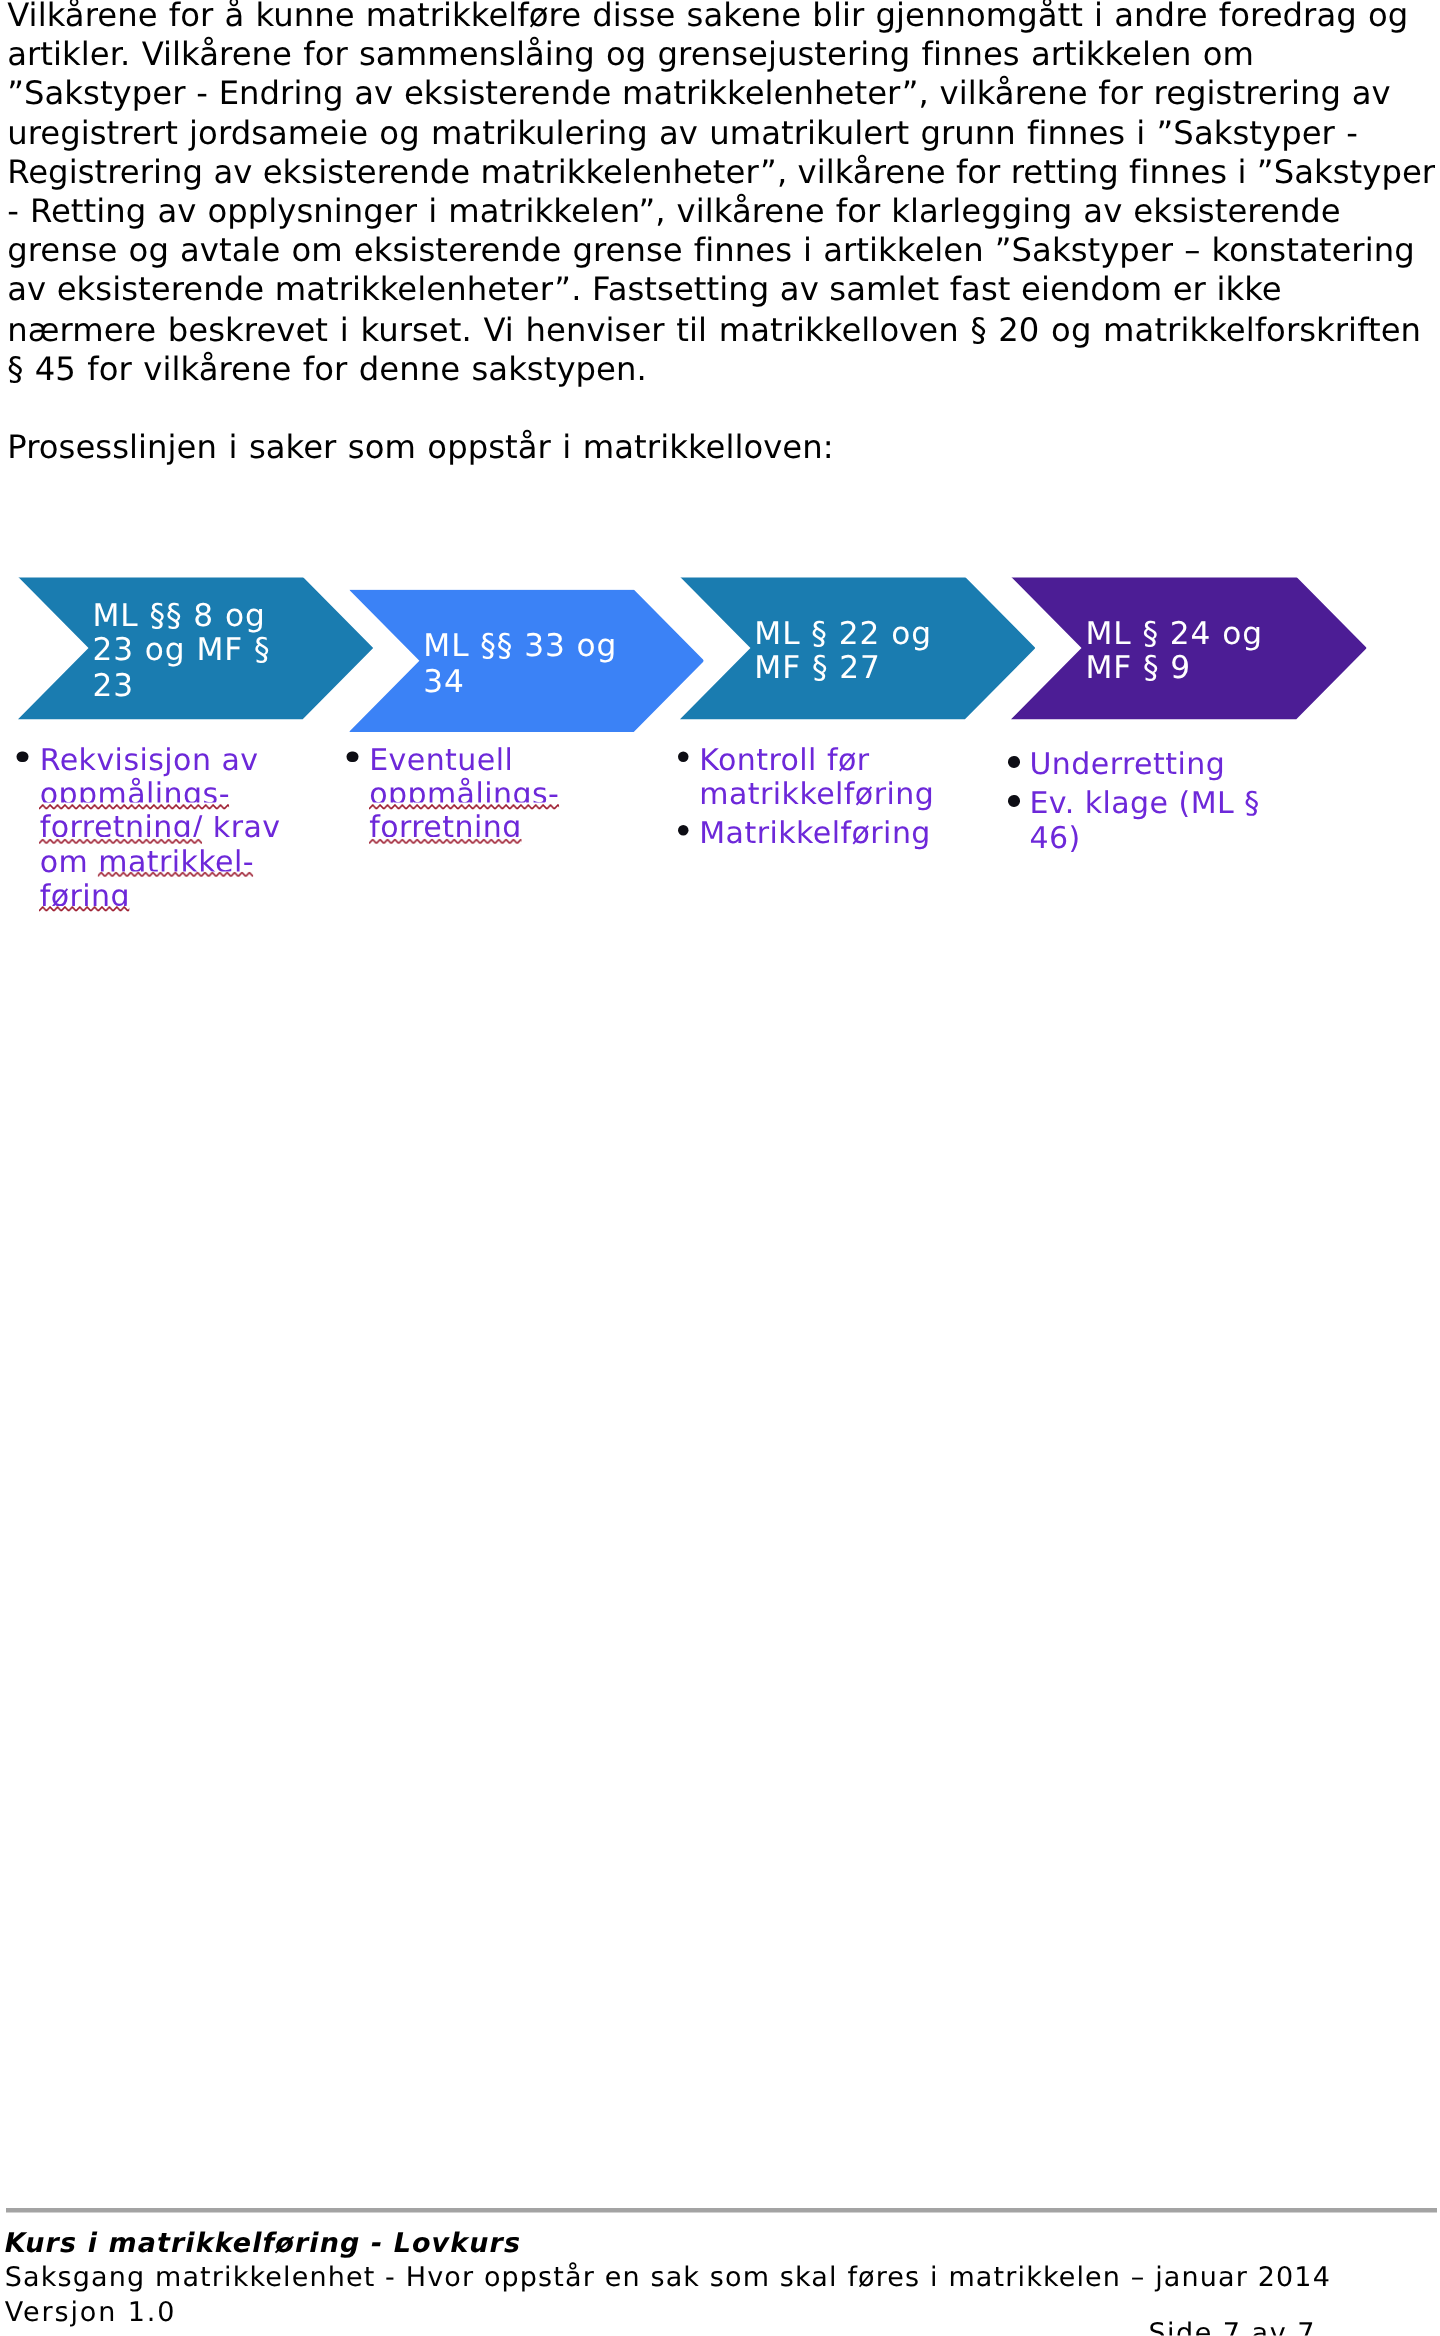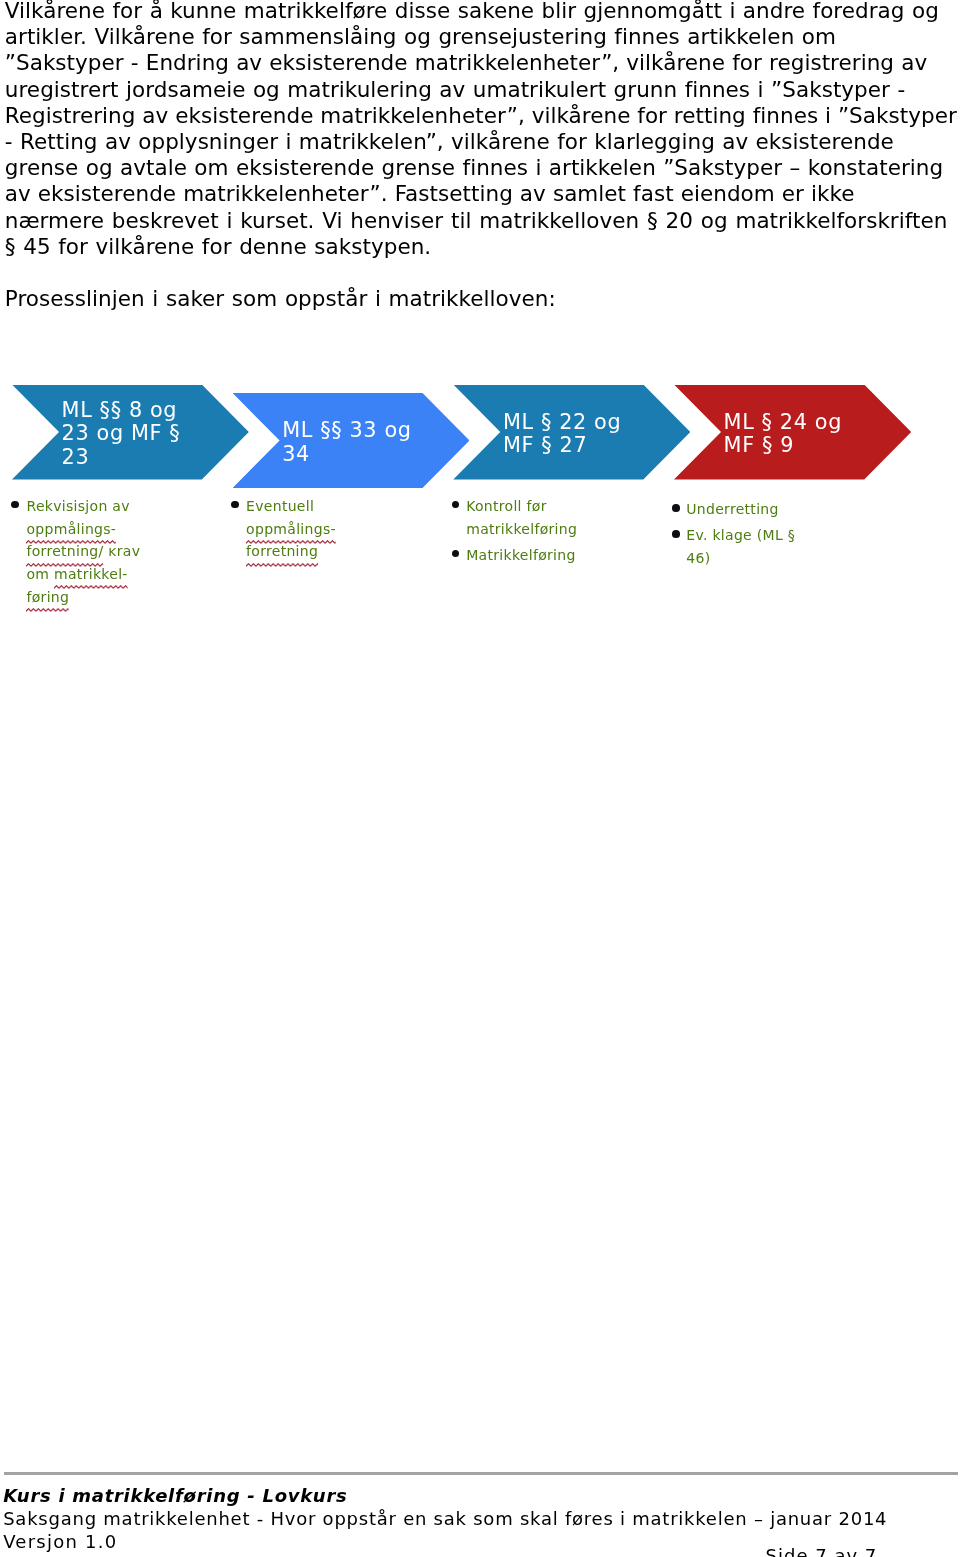--- a/index.html
+++ b/index.html
@@ -144,7 +144,7 @@
           <div class="bln"><span>Matrikkelføring</span></div>
         </div>
       </div>
-      <div class="chev" style="left: 674px; top: 384.5px; width: 237.2px; height: 95px; background: #b91c1c; clip-path: polygon(0px 0px, 190.2px 0px, 237.2px 50%, 190.2px 100%, 0px 100%, 47px 50%);">
+      <div class="chev" style="left: 674px; top: 384.5px; width: 237.2px; height: 95px; background: #4c1d95; clip-path: polygon(0px 0px, 190.2px 0px, 237.2px 50%, 190.2px 100%, 0px 100%, 47px 50%);">
         <div class="inner" style="left: 49px; right: 47px; padding-top: 0px;">
           <div class="lbl"><div>ML § 24 og</div><div>MF § 9</div></div>
         </div>

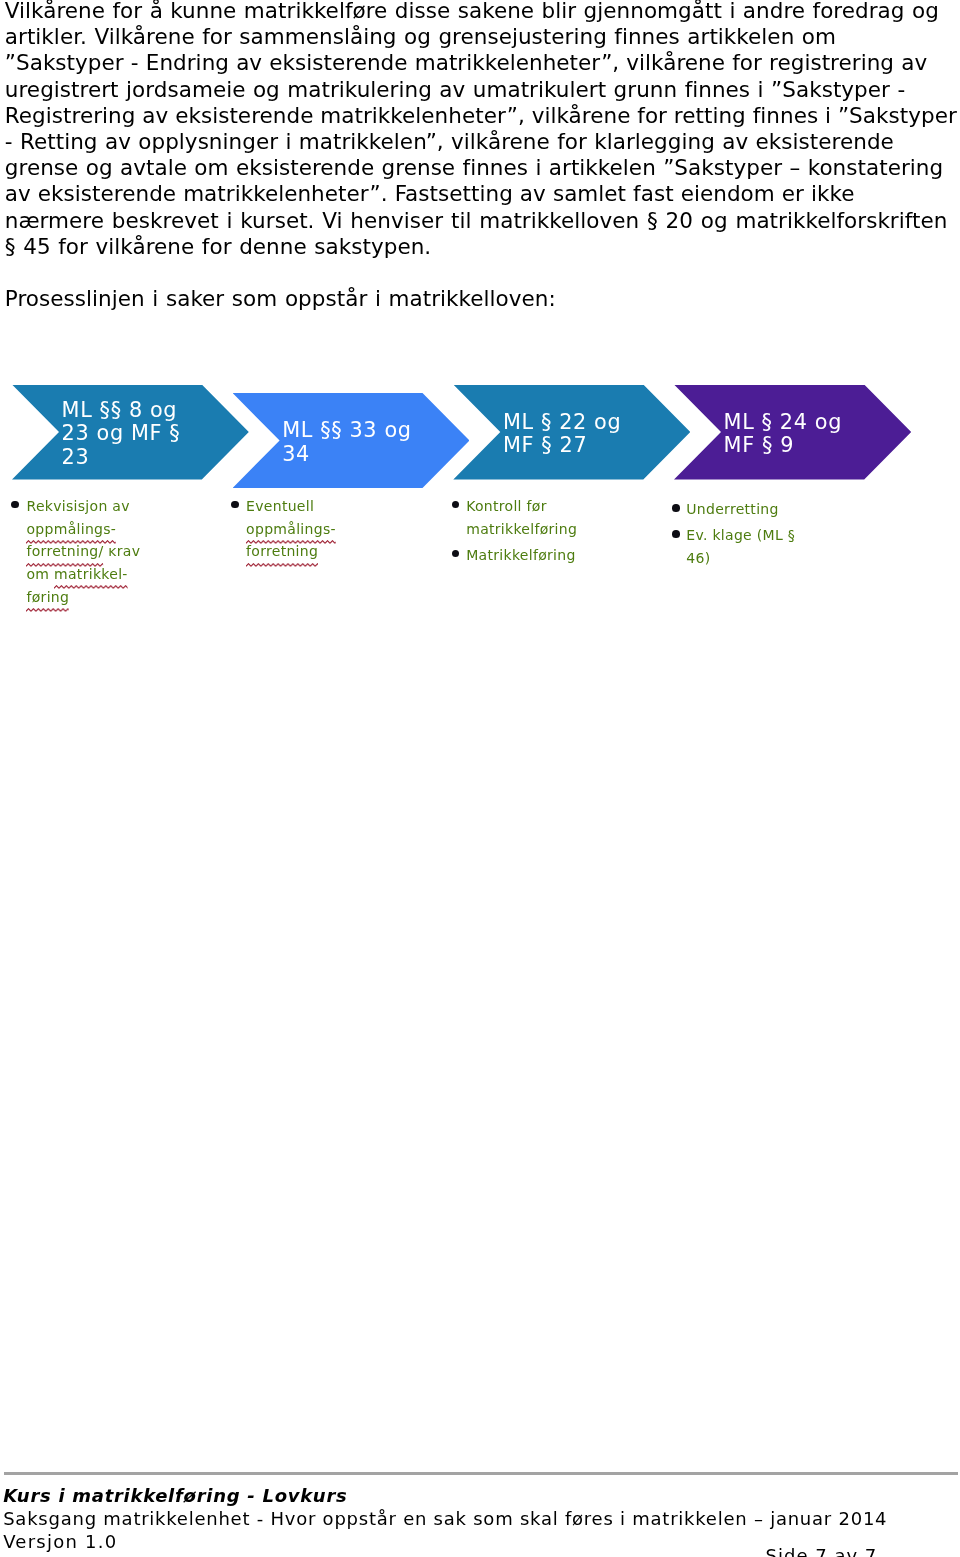--- a/index.html
+++ b/index.html
@@ -19,7 +19,7 @@
   .chev .lbl{display:block;width:100%;transform:translateY(2px);font-size:20.8px;line-height:23.1px;letter-spacing:0.62px;white-space:pre;text-indent:0.62px;}
 
   
-  .bcol{position:absolute;font-size:14px;color:#4d7c0f;}
+  .bcol{position:absolute;font-size:20px;color:#6d28d9;}
   .bi{position:relative;}
   .bi .dot{position:absolute;top:6.0px;width:7.7px;height:7.7px;border-radius:50%;background:#0d0d14;}
   .bln{line-height:22.85px;white-space:pre;padding-left:14.6px;letter-spacing:0.3px;}

